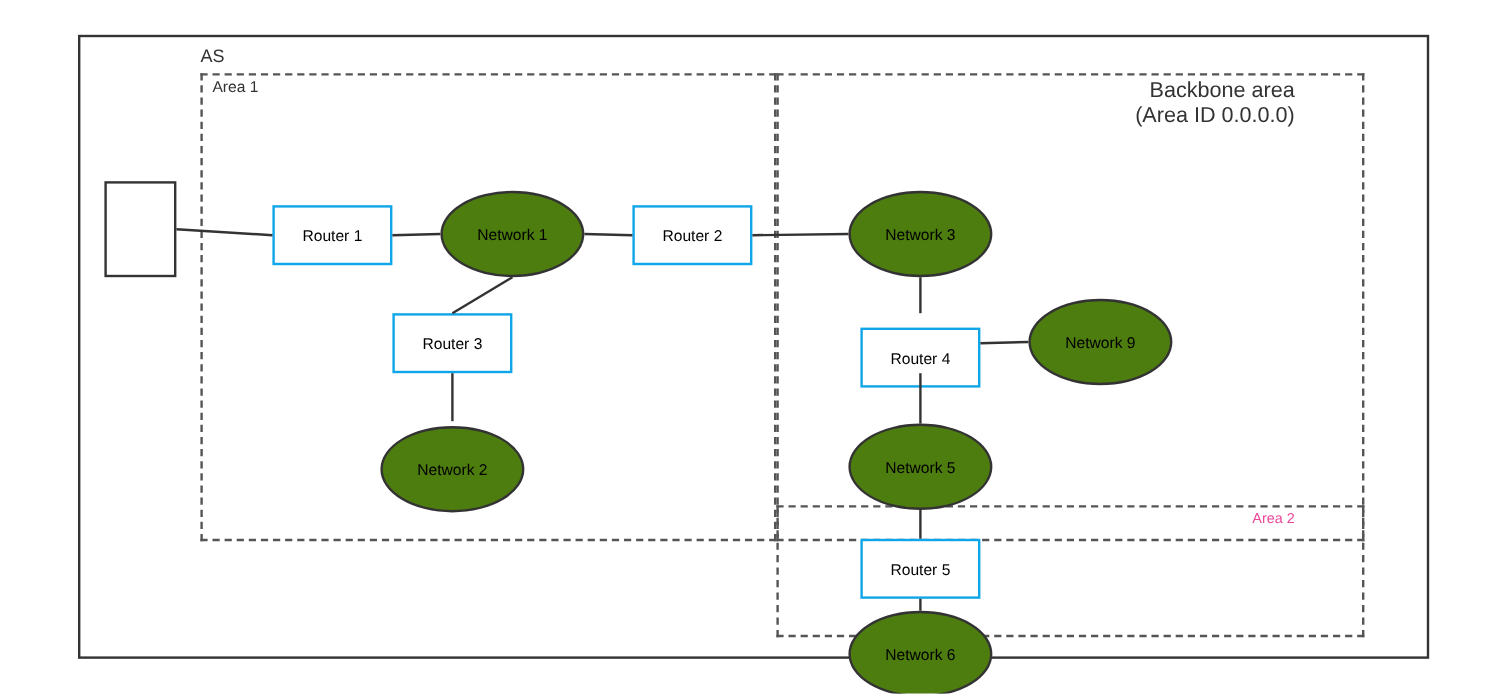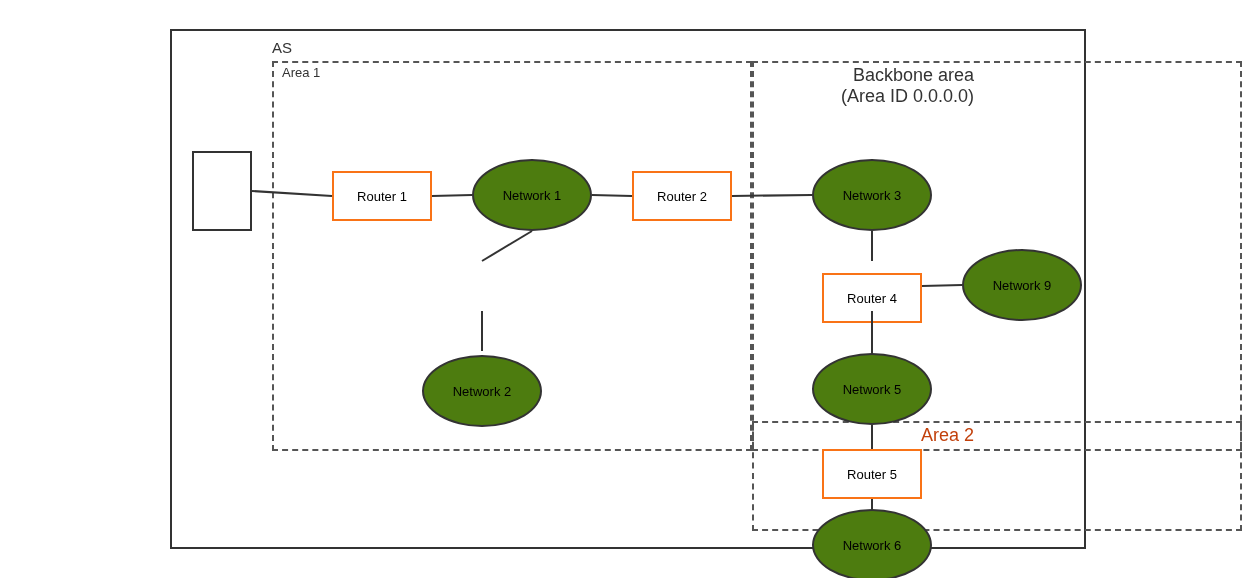--- a/index.html
+++ b/index.html
@@ -13,7 +13,7 @@
       min-height: 100vh;
     }
     .diagram-wrapper {
-      width: 916px;
+      width: 1126px;
       height: 520px;
       position: relative;
       border: 2px solid #333;

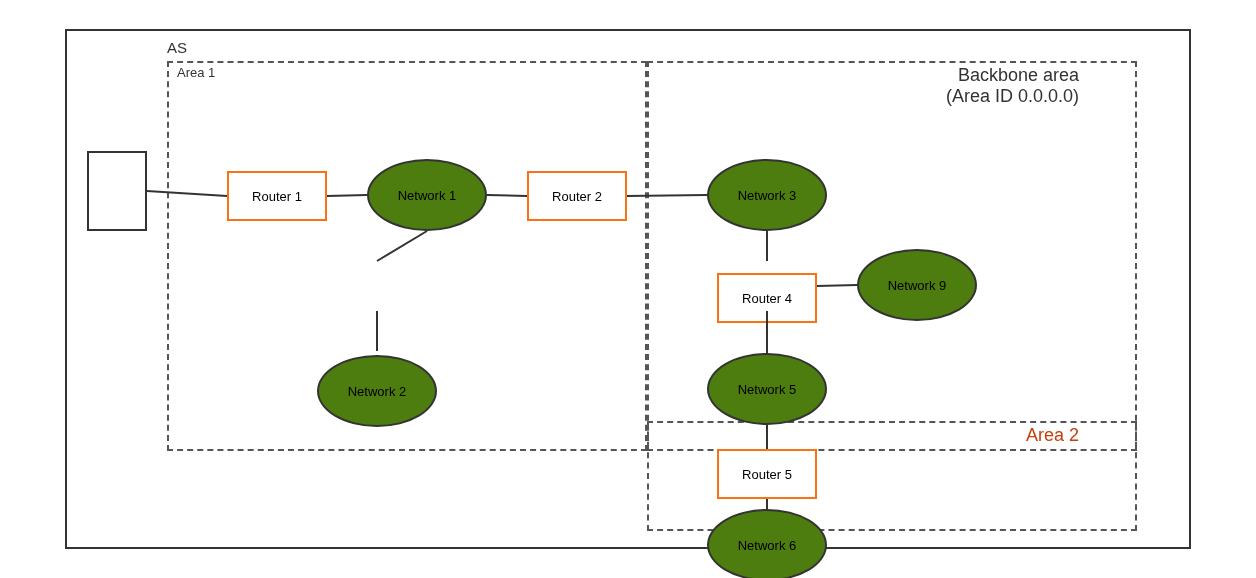--- a/index.html
+++ b/index.html
@@ -89,7 +89,7 @@
     
     .router-box {
       position: absolute;
-      border: 2px solid #f97316;
+      border: 2px solid #0ea5e9;
       background: #fff;
       display: flex;
       align-items: center;

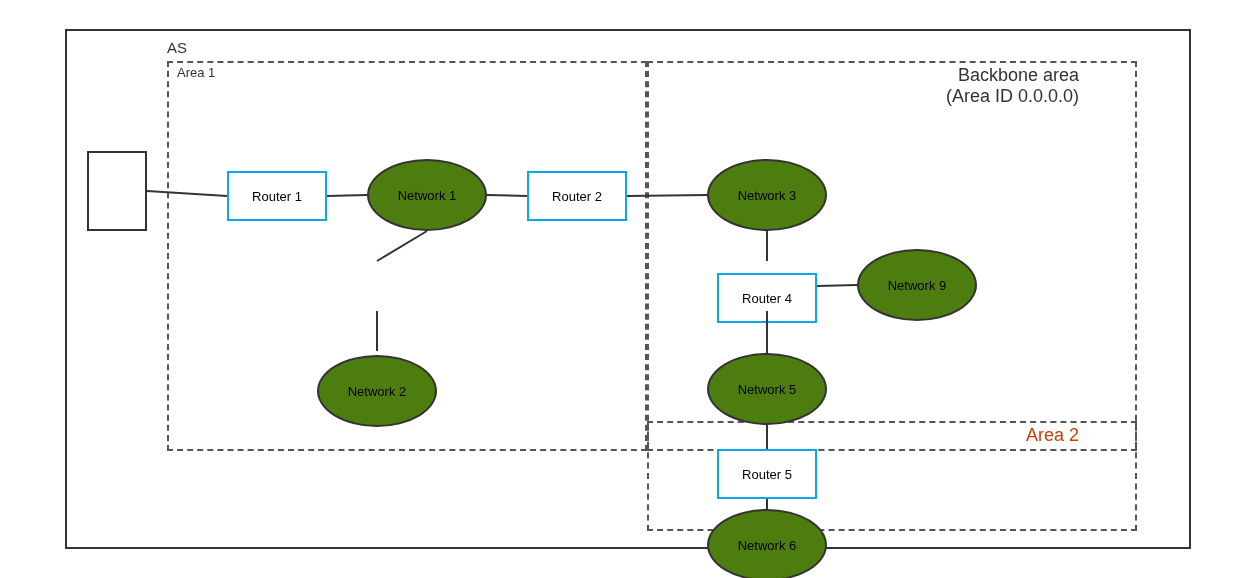--- a/index.html
+++ b/index.html
@@ -145,6 +145,9 @@
     <span>Router 2</span>
   </div>
 
+  <div class="router-box" style="left:260px; top:230px; width:100px; height:50px;">
+    <span>Router 3</span>
+  </div>
 
   <div class="network-ellipse" style="left:250px; top:324px; width:120px; height:72px;">
     <span>Network 2</span>

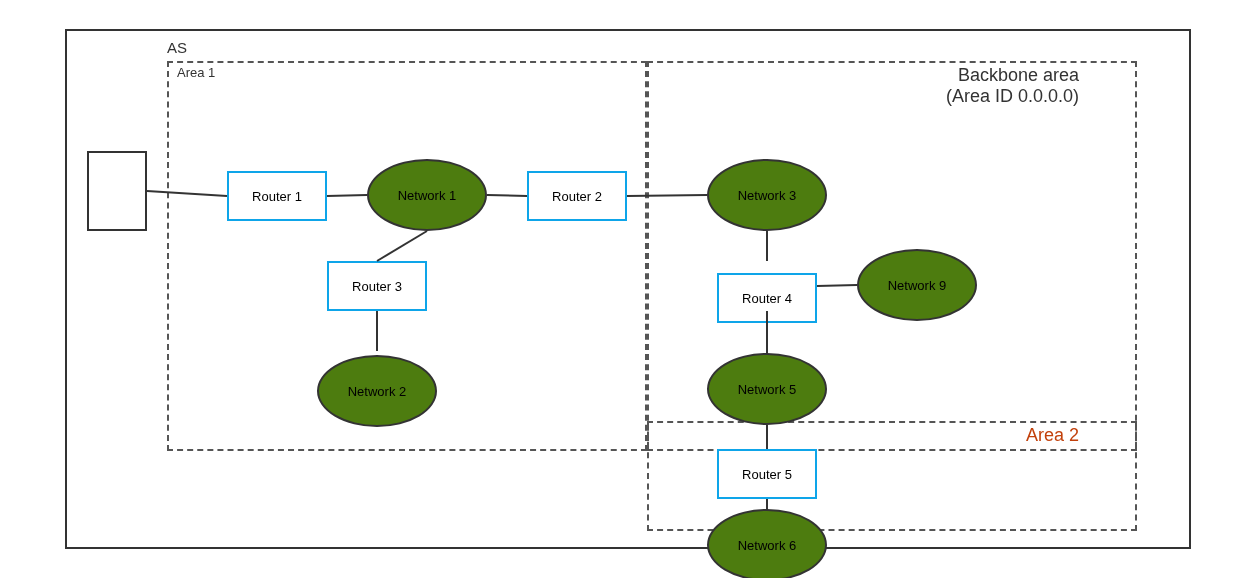--- a/index.html
+++ b/index.html
@@ -83,8 +83,8 @@
       position: absolute;
       right: 110px;
       top: 394px;
-      font-size: 18px;
-      color: #c2410c;
+      font-size: 12px;
+      color: #ec4899;
     }
     
     .router-box {

